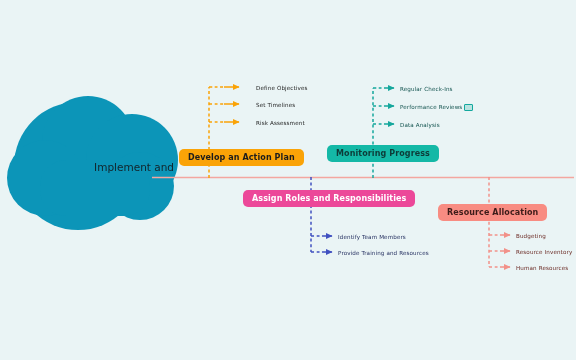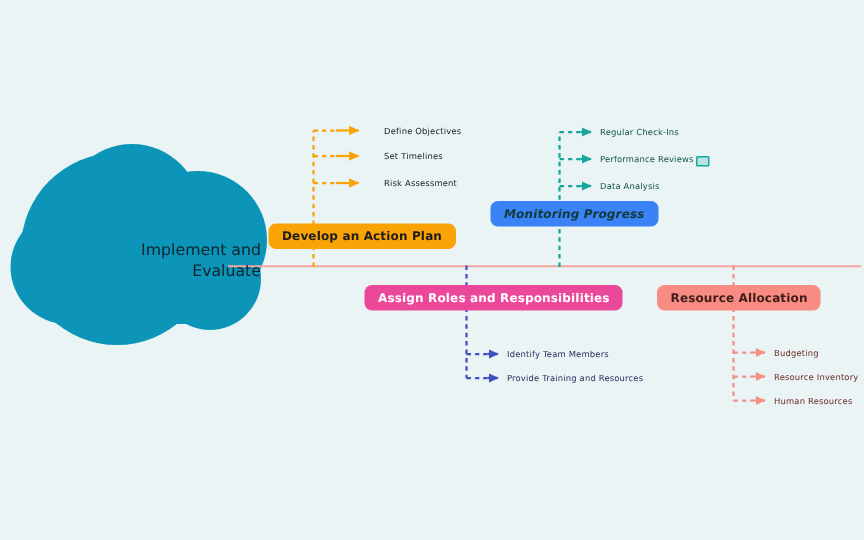--- a/index.html
+++ b/index.html
@@ -153,7 +153,7 @@
 
   <div class="node" style="left:179px; top:149px; background:#faa307; color:#1c1c1c;">Develop an Action Plan</div>
 
-  <div class="node" style="left:327px; top:134px; background:#3b82f6; color:#0d3b38;font-style:italic;">Monitoring Progress</div>
+  <div class="node" style="left:327px; top:145px; background:#14b8a6; color:#0d3b38;">Monitoring Progress</div>
 
   <div class="node" style="left:243px; top:190px; background:#ec4899; color:#ffffff;">Assign Roles and Responsibilities</div>
 

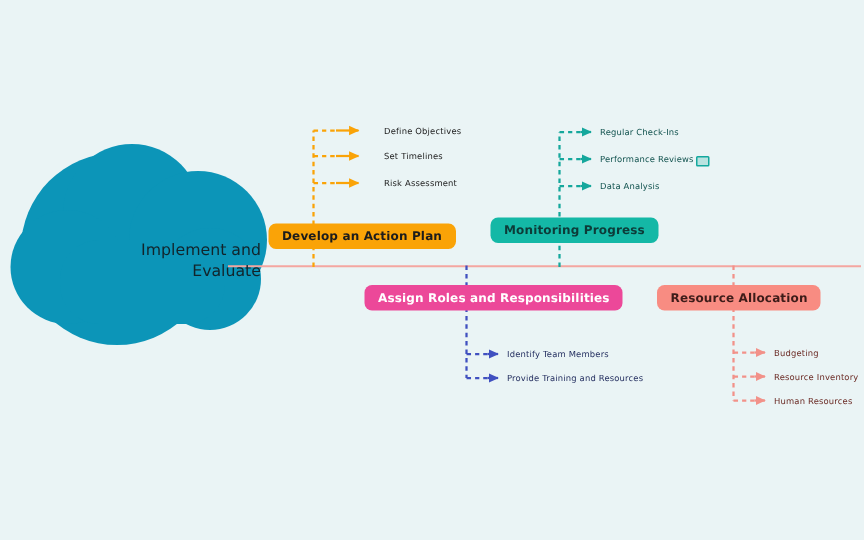--- a/index.html
+++ b/index.html
@@ -148,7 +148,6 @@
 
   <div class="cloud-label">
     <div>Implement and</div>
-    <div>Evaluate</div>
   </div>
 
   <div class="node" style="left:179px; top:149px; background:#faa307; color:#1c1c1c;">Develop an Action Plan</div>

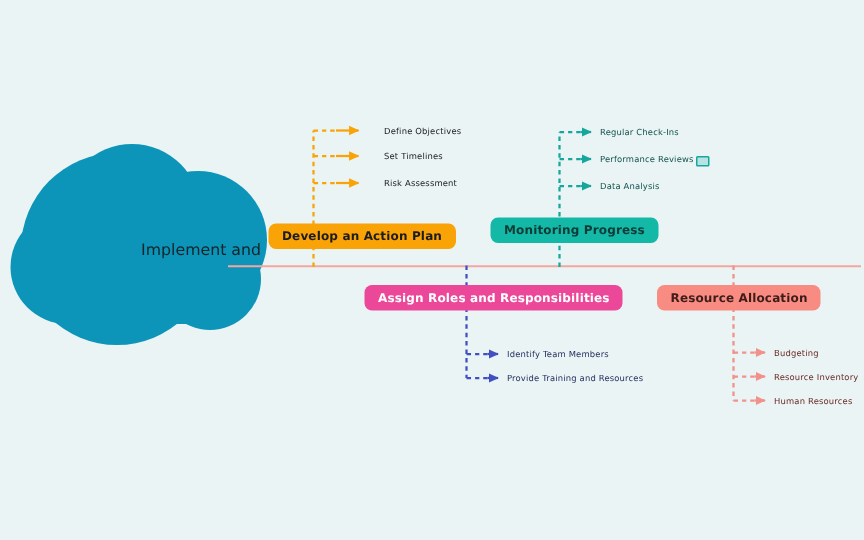--- a/index.html
+++ b/index.html
@@ -156,7 +156,7 @@
 
   <div class="node" style="left:243px; top:190px; background:#ec4899; color:#ffffff;">Assign Roles and Responsibilities</div>
 
-  <div class="node" style="left:438px; top:190px; background:#f88c82; color:#3d1c19;">Resource Allocation</div>
+  <div class="node" style="left:438px; top:204px; background:#f88c82; color:#3d1c19;">Resource Allocation</div>
 
   <div class="leaf" style="left:256px; top:84px; color:#1c1c1c;">Define Objectives</div>
   <div class="leaf" style="left:256px; top:101px; color:#1c1c1c;">Set Timelines</div>

